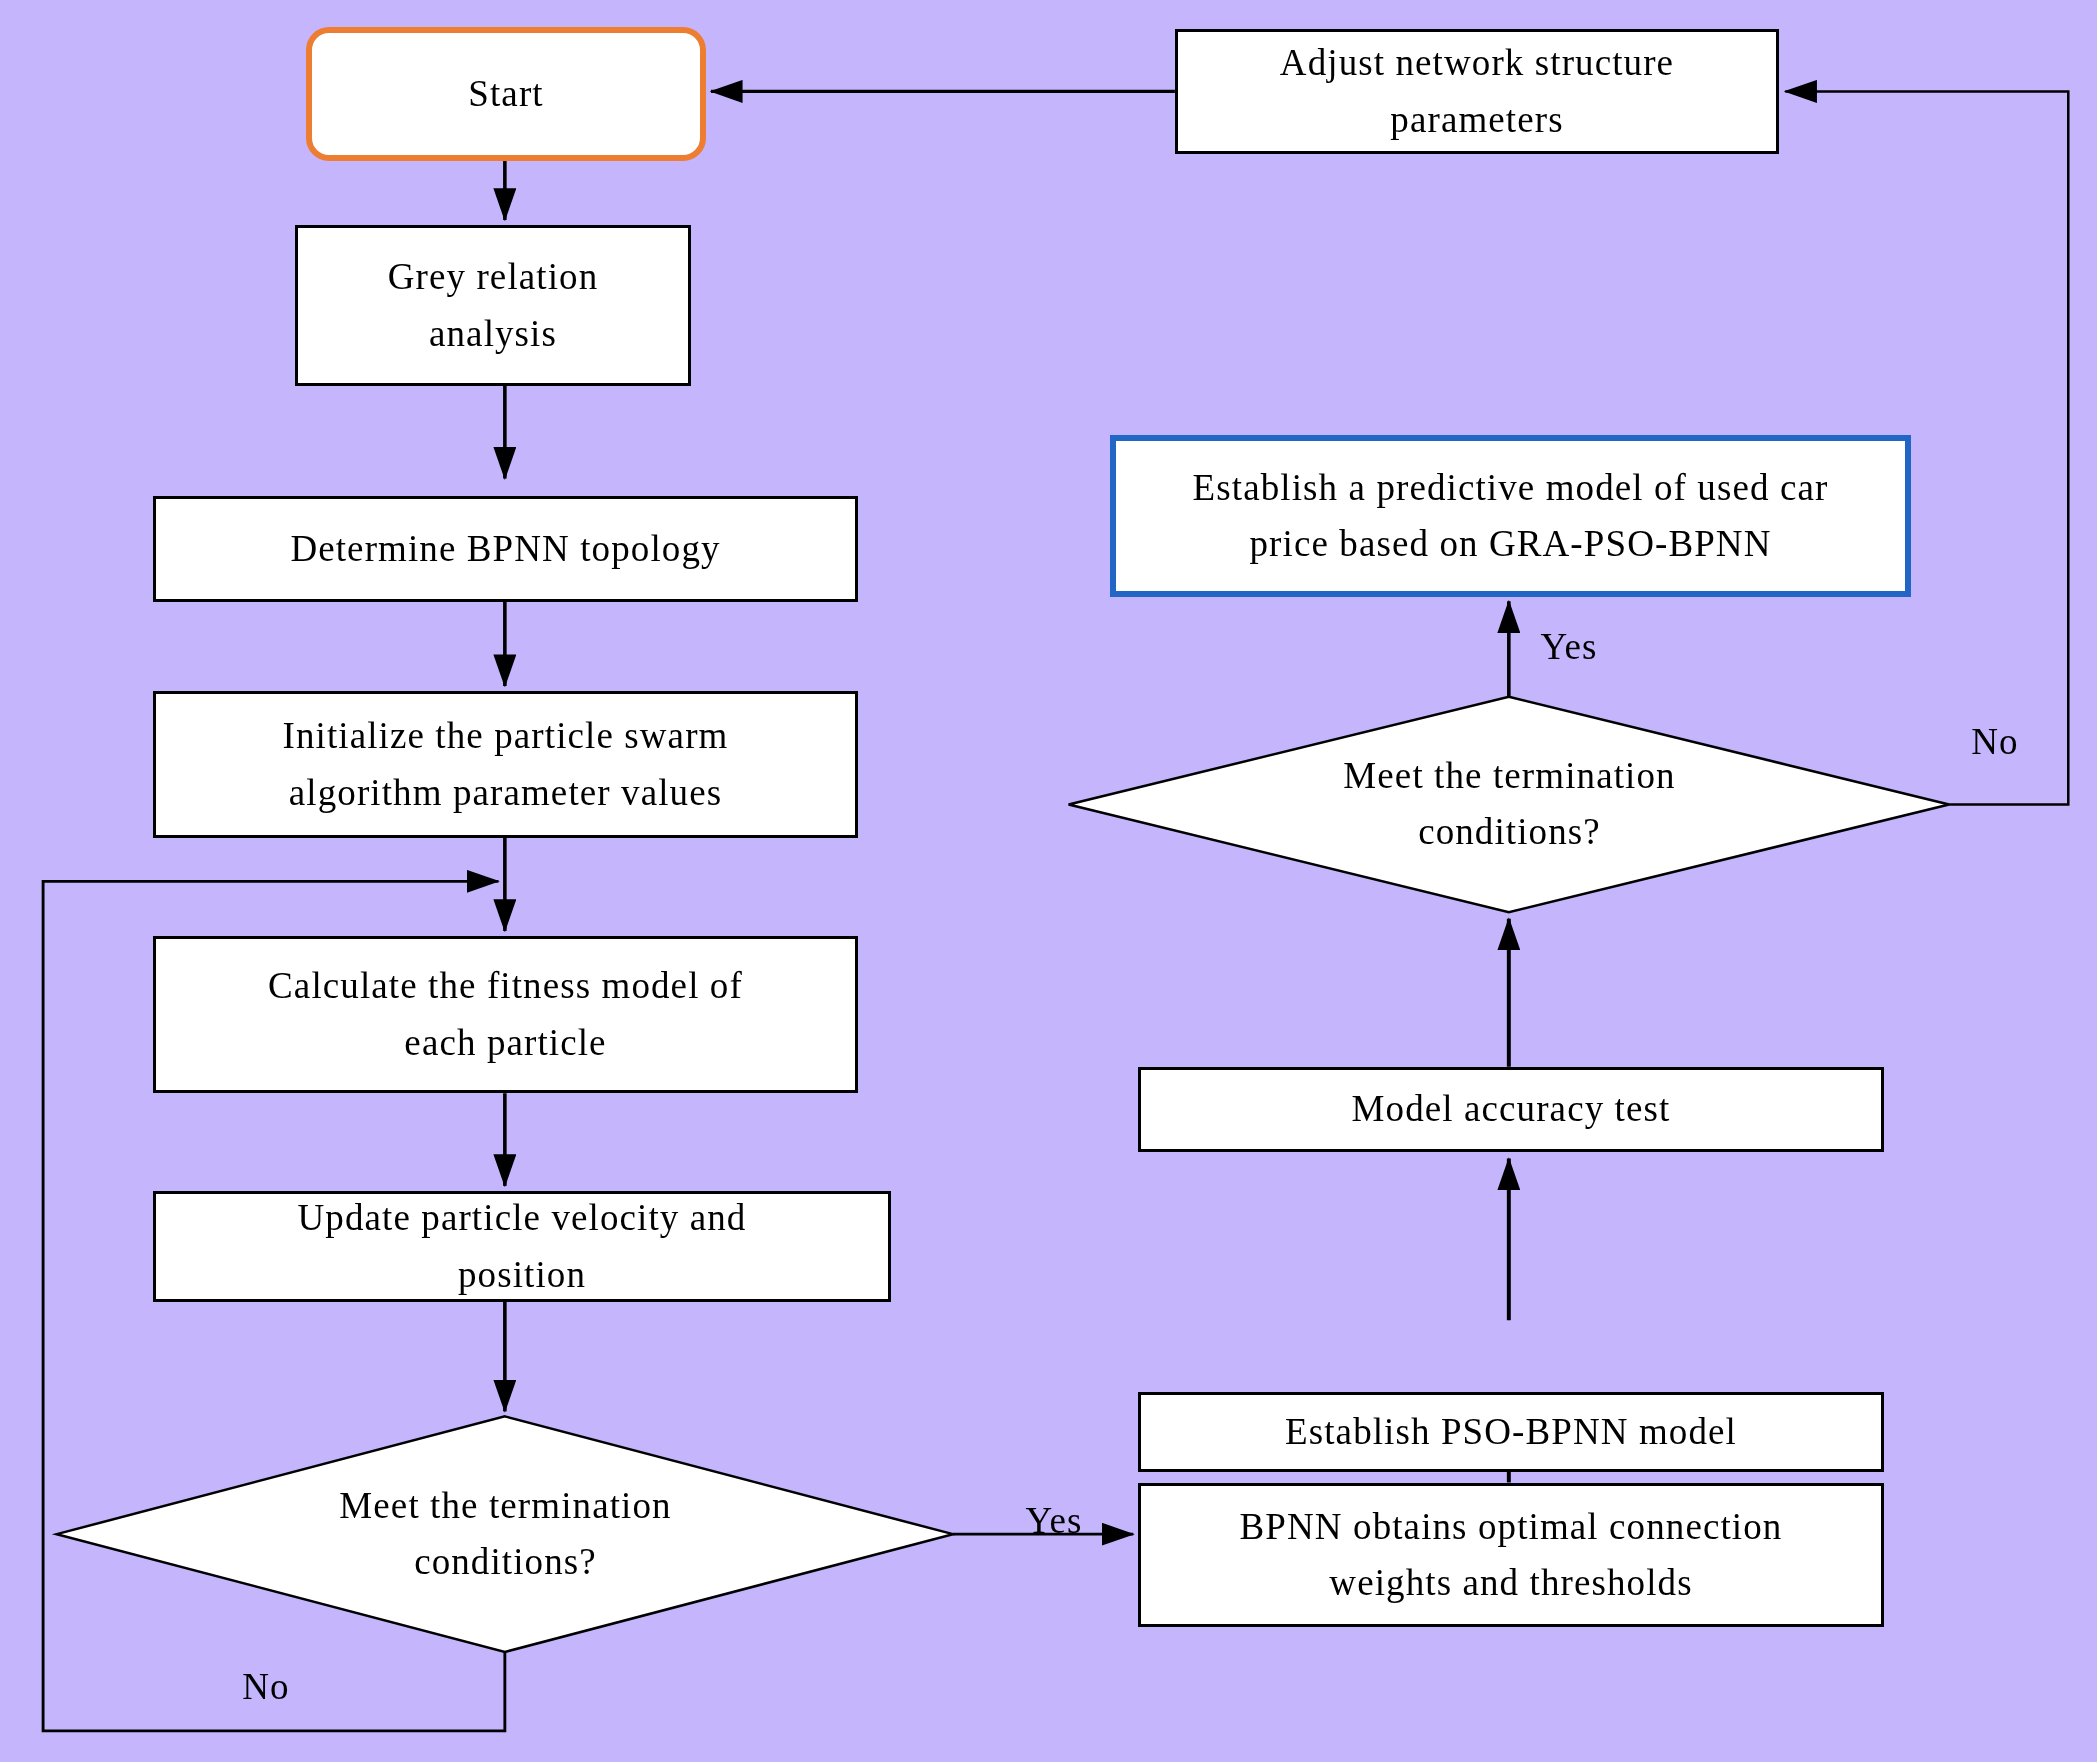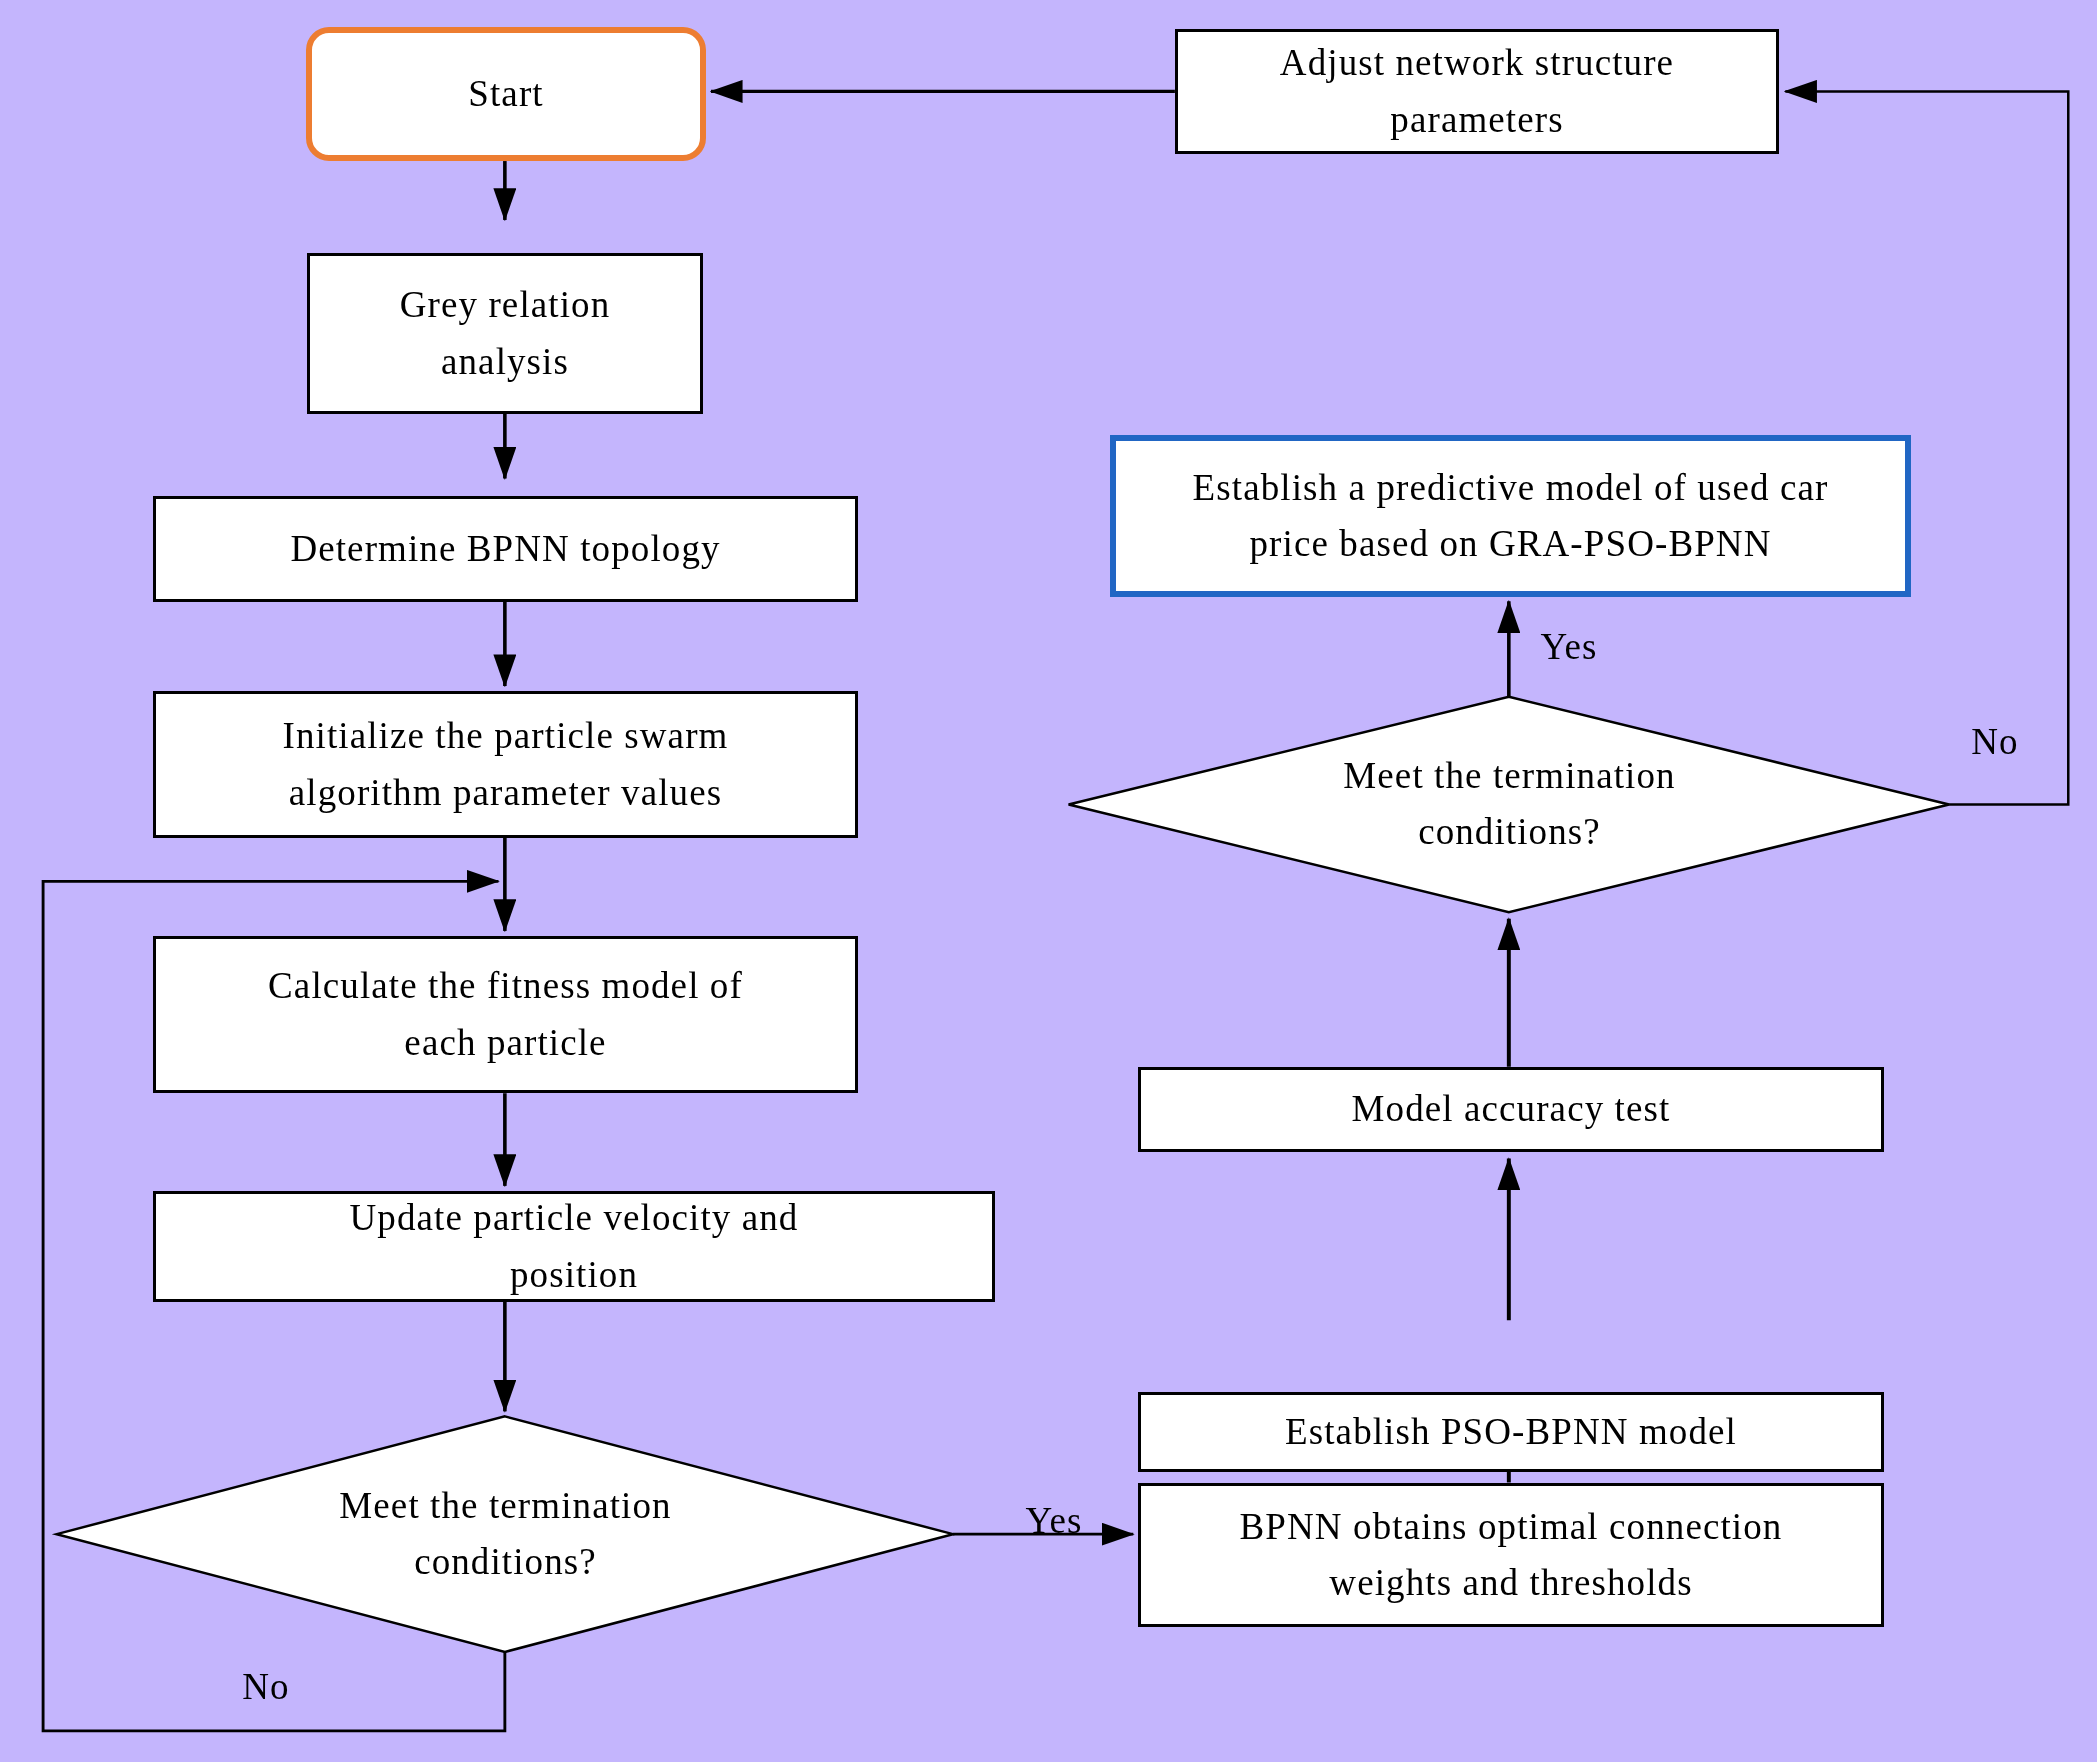--- a/index.html
+++ b/index.html
@@ -101,7 +101,7 @@
 parameters</div>
   </div>
 
-  <div class="node" style="left:307px;top:225px;width:396px;height:161px;margin-top:28px;">
+  <div class="node" style="left:295px;top:225px;width:396px;height:161px;">
     <div class="lbl">Grey relation
 analysis</div>
   </div>

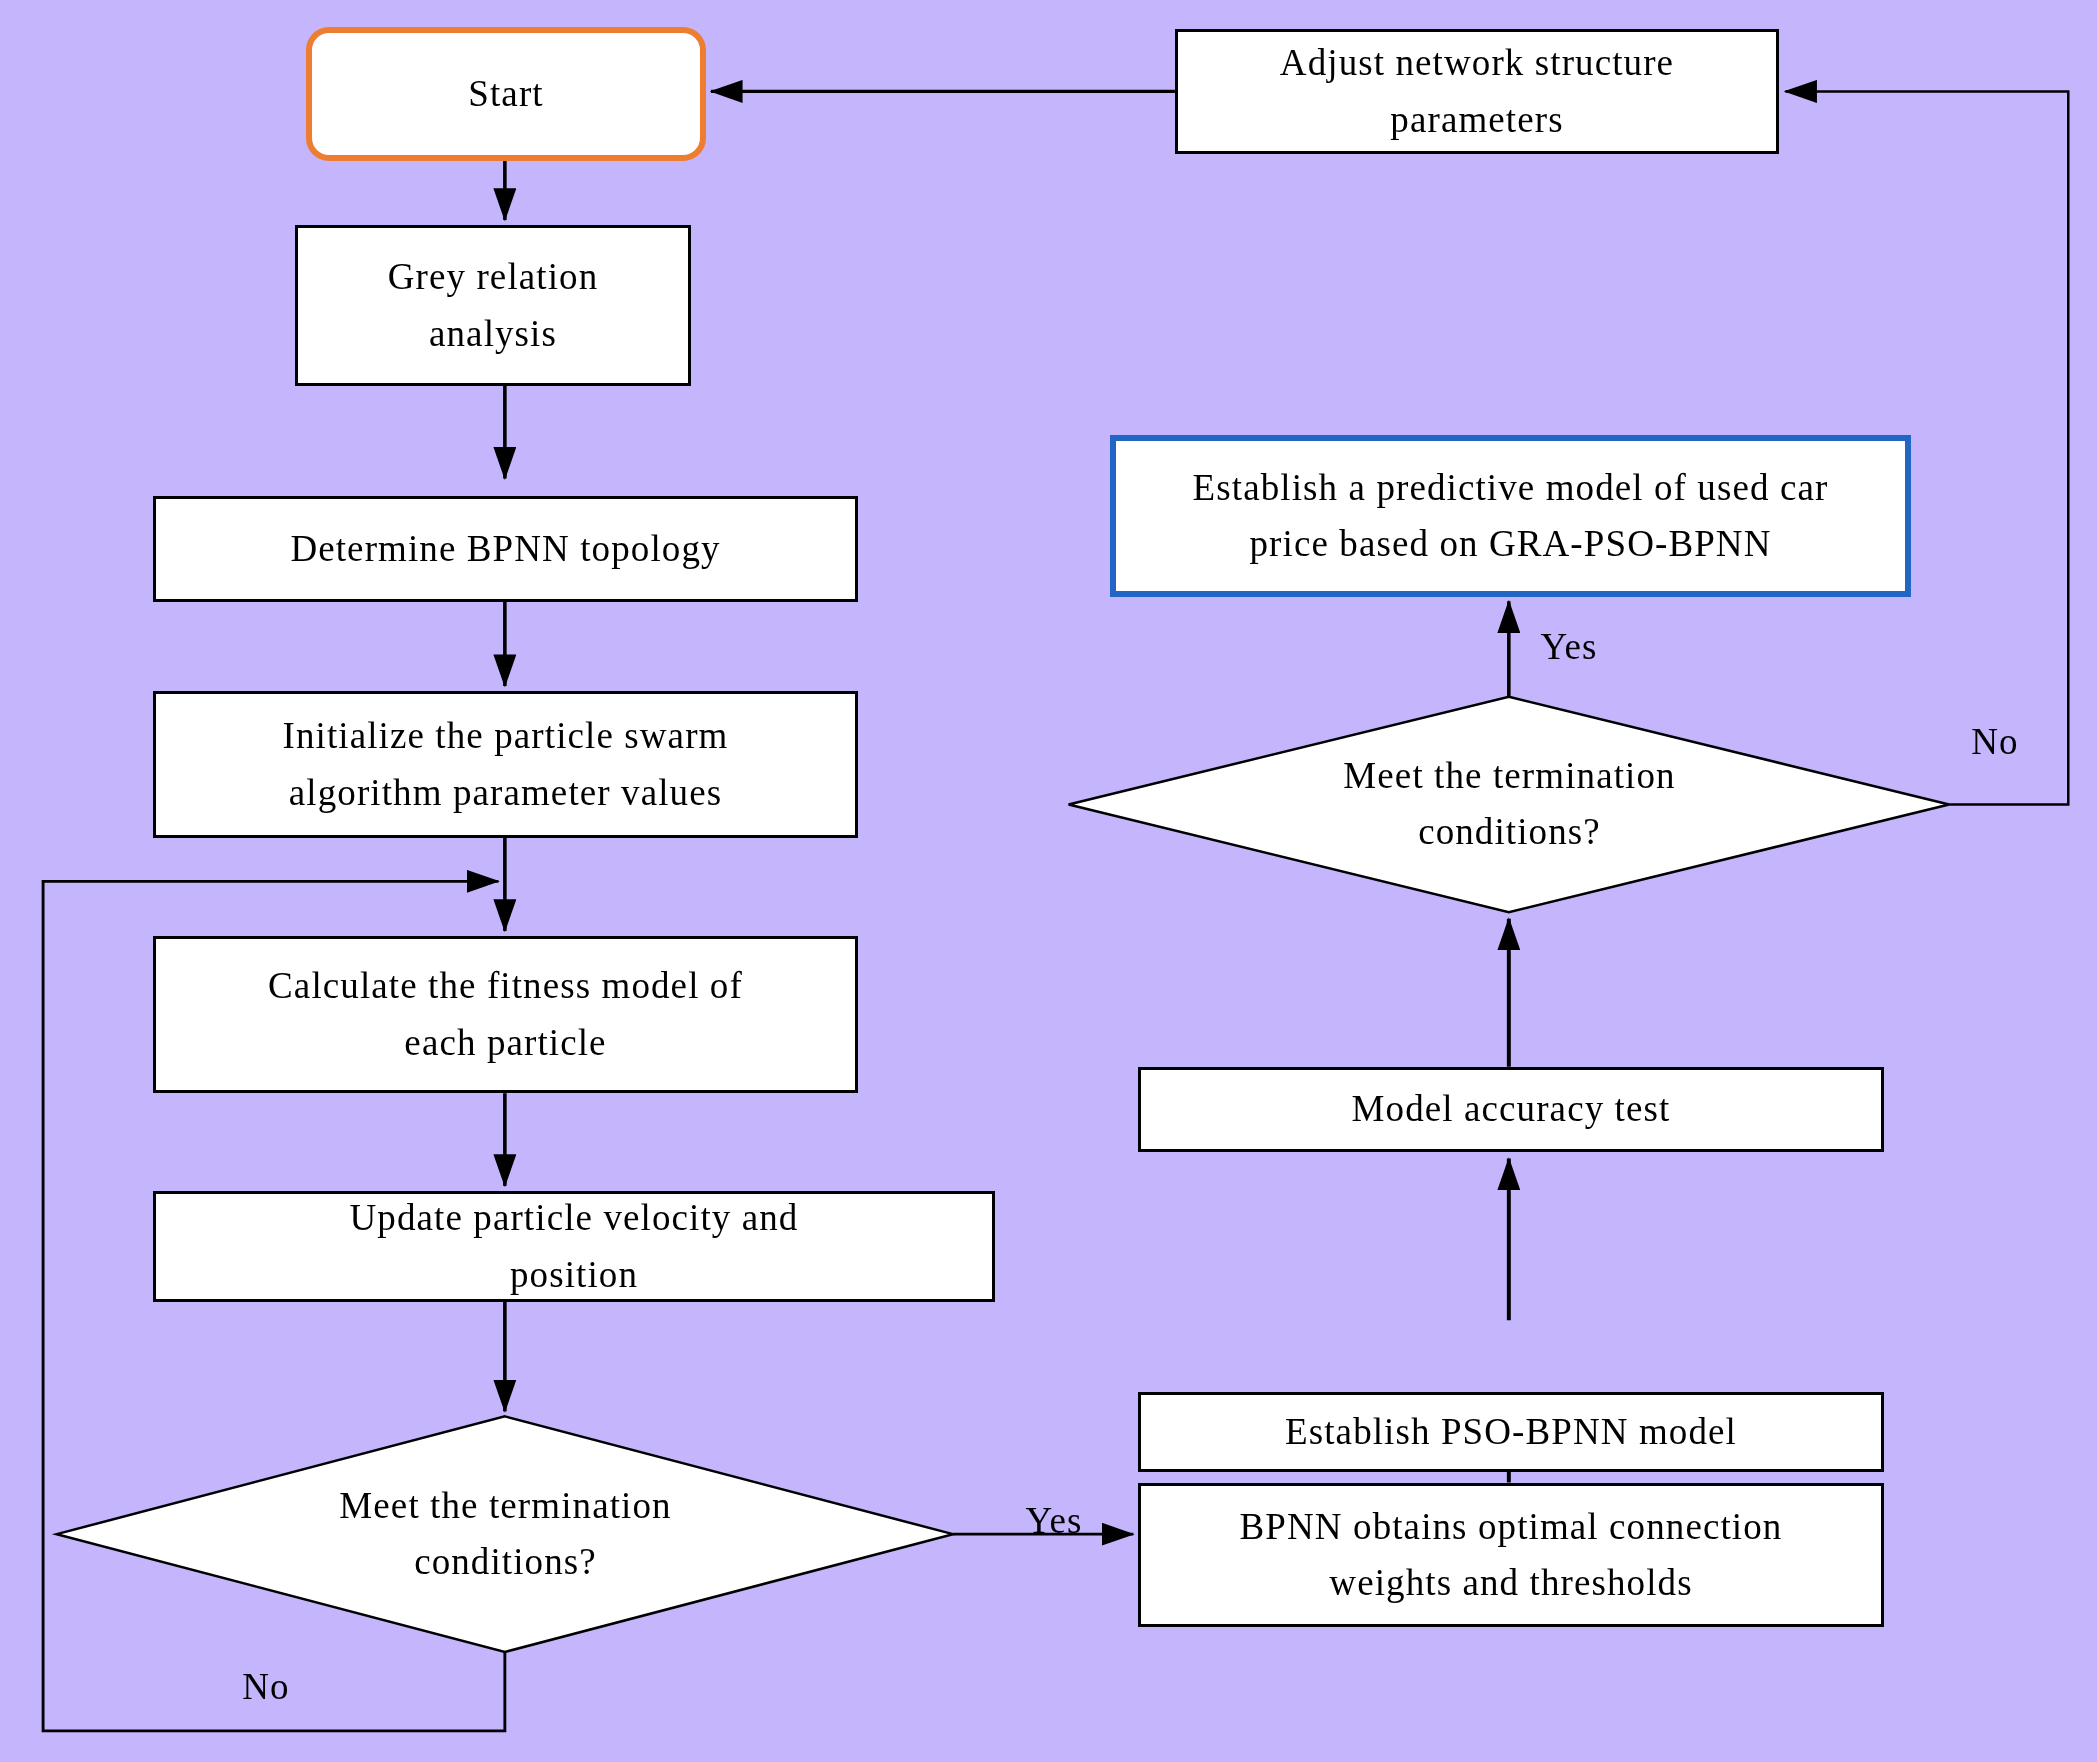--- a/index.html
+++ b/index.html
@@ -120,7 +120,7 @@
 each particle</div>
   </div>
 
-  <div class="node" style="left:153px;top:1191px;width:842px;height:111px;">
+  <div class="node" style="left:153px;top:1191px;width:738px;height:111px;">
     <div class="lbl">Update particle velocity and
 position</div>
   </div>

